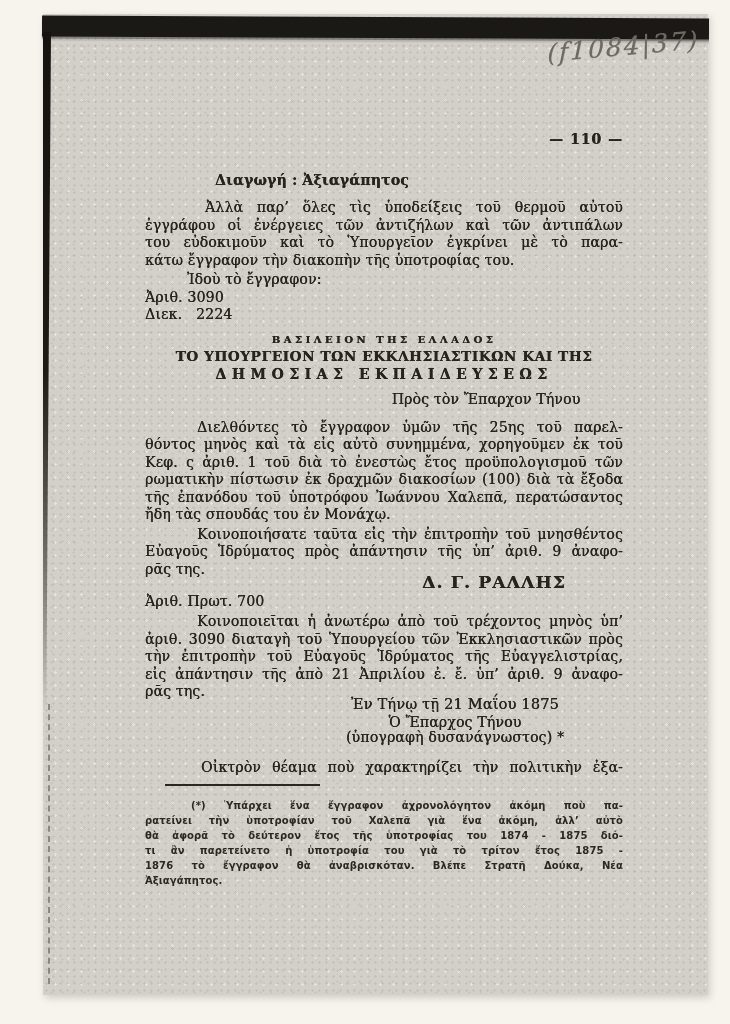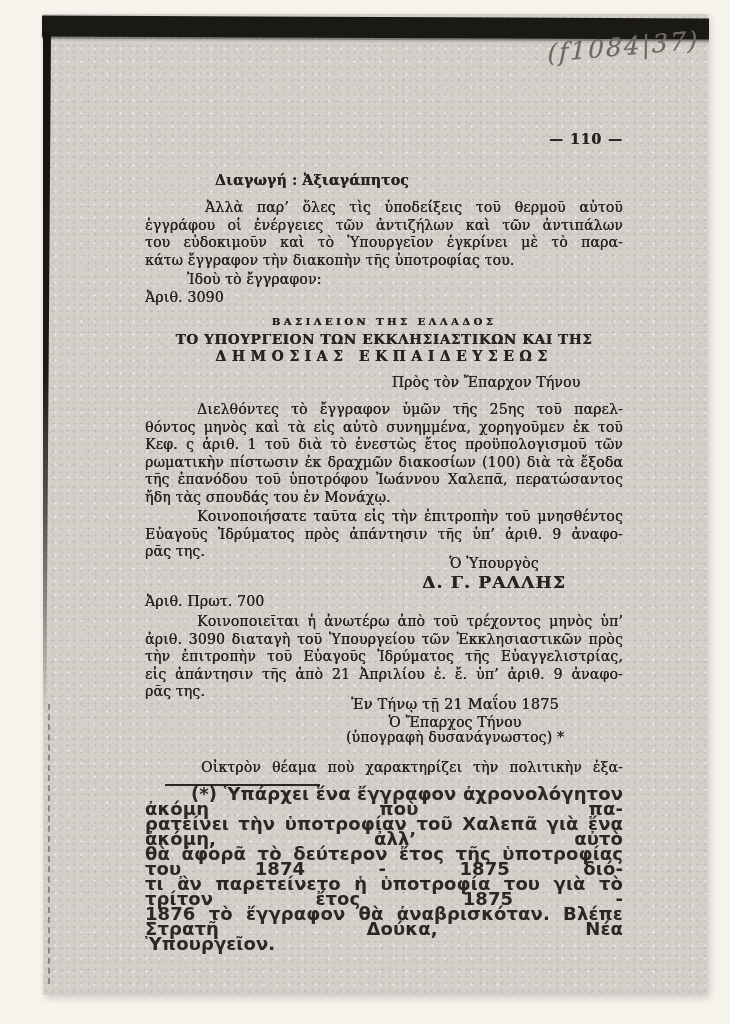--- a/index.html
+++ b/index.html
@@ -125,6 +125,7 @@
       <div class="idou">Ἰδοὺ τὸ ἔγγραφον:</div>
 
       <div class="num-line">Ἀριθ. 3090</div>
+      <div class="num-line">Διεκ.   2224</div>
 
       <div class="heading">
         <div class="h1">ΒΑΣΙΛΕΙΟΝ ΤΗΣ ΕΛΛΑΔΟΣ</div>

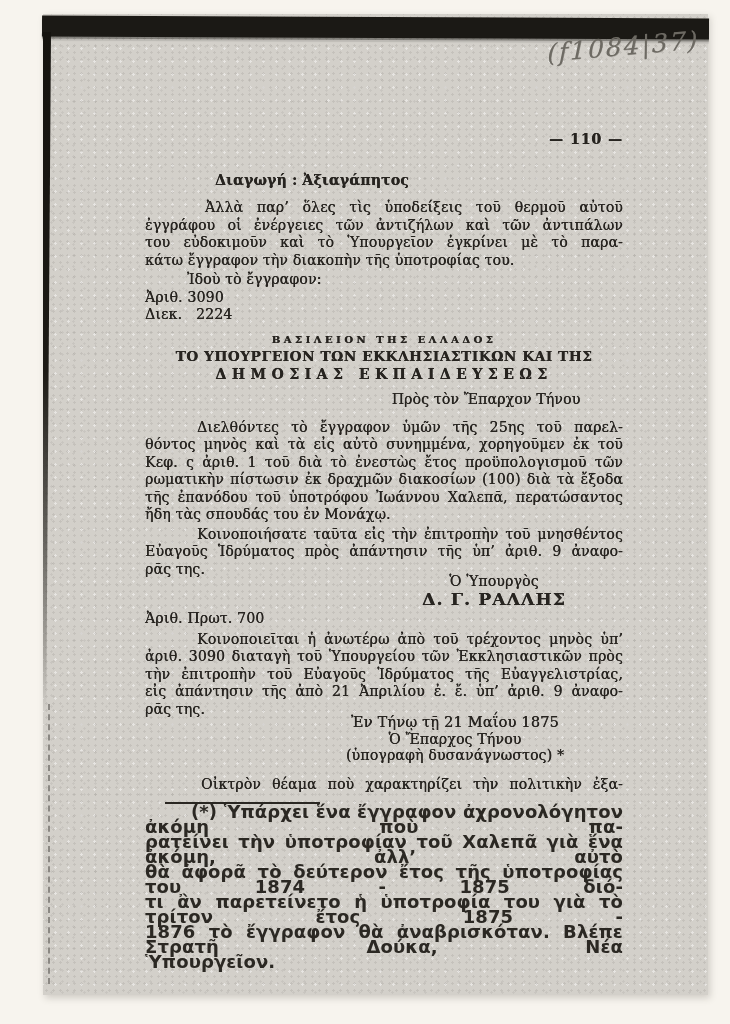--- a/index.html
+++ b/index.html
@@ -151,7 +151,6 @@
       </div>
 
       <div class="sig1">
-        <div class="role">Ὁ Ὑπουργὸς</div>
         <div class="name">Δ. Γ. ΡΑΛΛΗΣ</div>
       </div>
 

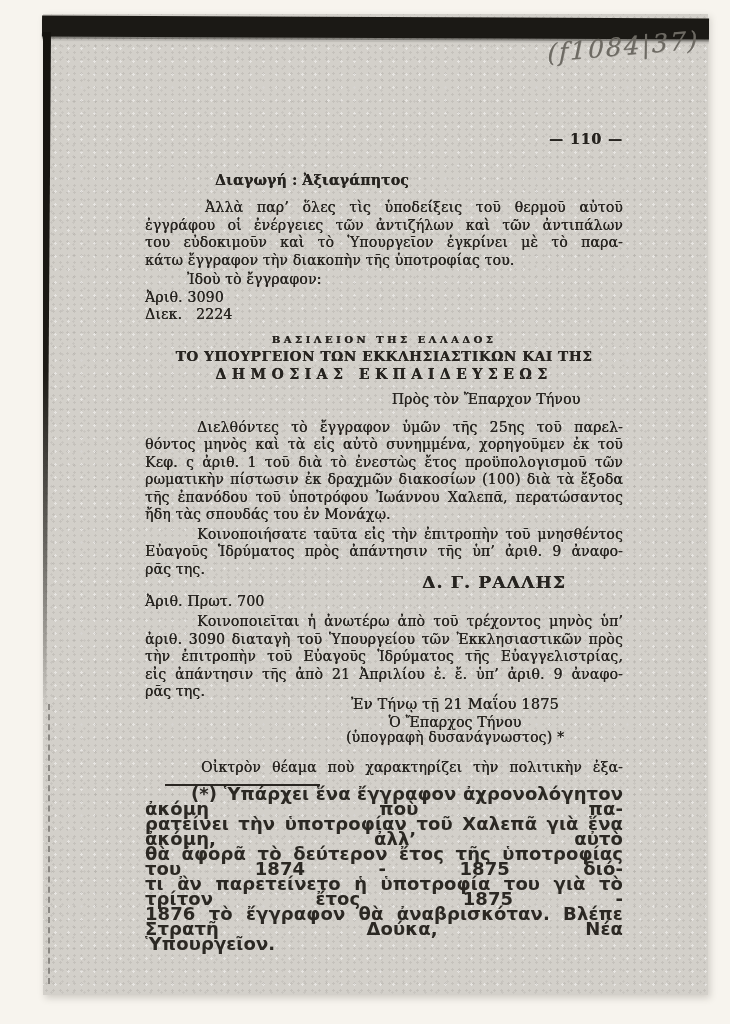--- a/index.html
+++ b/index.html
@@ -87,10 +87,10 @@
   .closing { margin-top: 3.5px; text-indent: 56px; text-align: justify; text-align-last: justify; }
   .fn-rule { margin-top: 8px; margin-left: 20px; width: 155px; height: 2px; background: #2a2722; }
   .footnote {
-    margin-top: 0;
+    margin-top: 12px;
     font-family: "DejaVu Sans", sans-serif;
     font-weight: bold;
-    font-size: 18px; line-height: 15px;
+    font-size: 10px; line-height: 15px;
     letter-spacing: 0.1px;
     color: #2b2823;
     text-shadow: none;

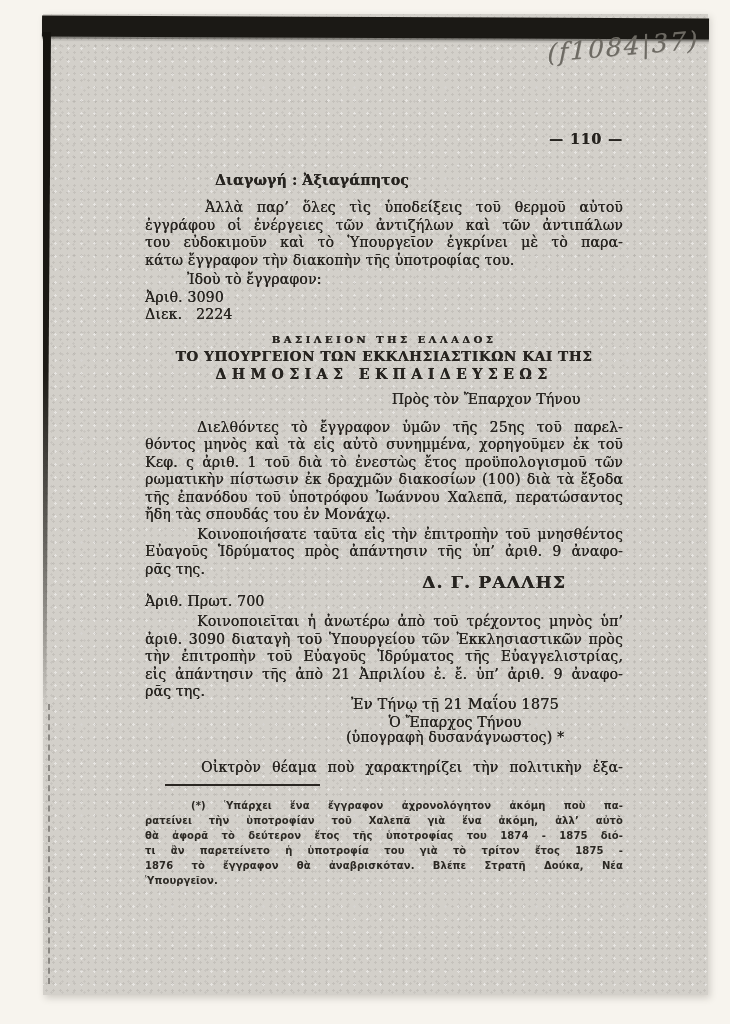--- a/index.html
+++ b/index.html
@@ -180,7 +180,7 @@
         <div class="line">θὰ ἀφορᾶ τὸ δεύτερον ἔτος τῆς ὑποτροφίας του 1874 - 1875 διό-</div>
         <div class="line">τι ἂν παρετείνετο ἡ ὑποτροφία του γιὰ τὸ τρίτον ἔτος 1875 -</div>
         <div class="line">1876 τὸ ἔγγραφον θὰ ἀναβρισκόταν. Βλέπε Στρατῆ Δούκα, Νέα</div>
-        <div class="line last">Ὑπουργεῖον.</div>
+        <div class="line last">Ἀξιαγάπητος.</div>
       </div>
 
     </div>

